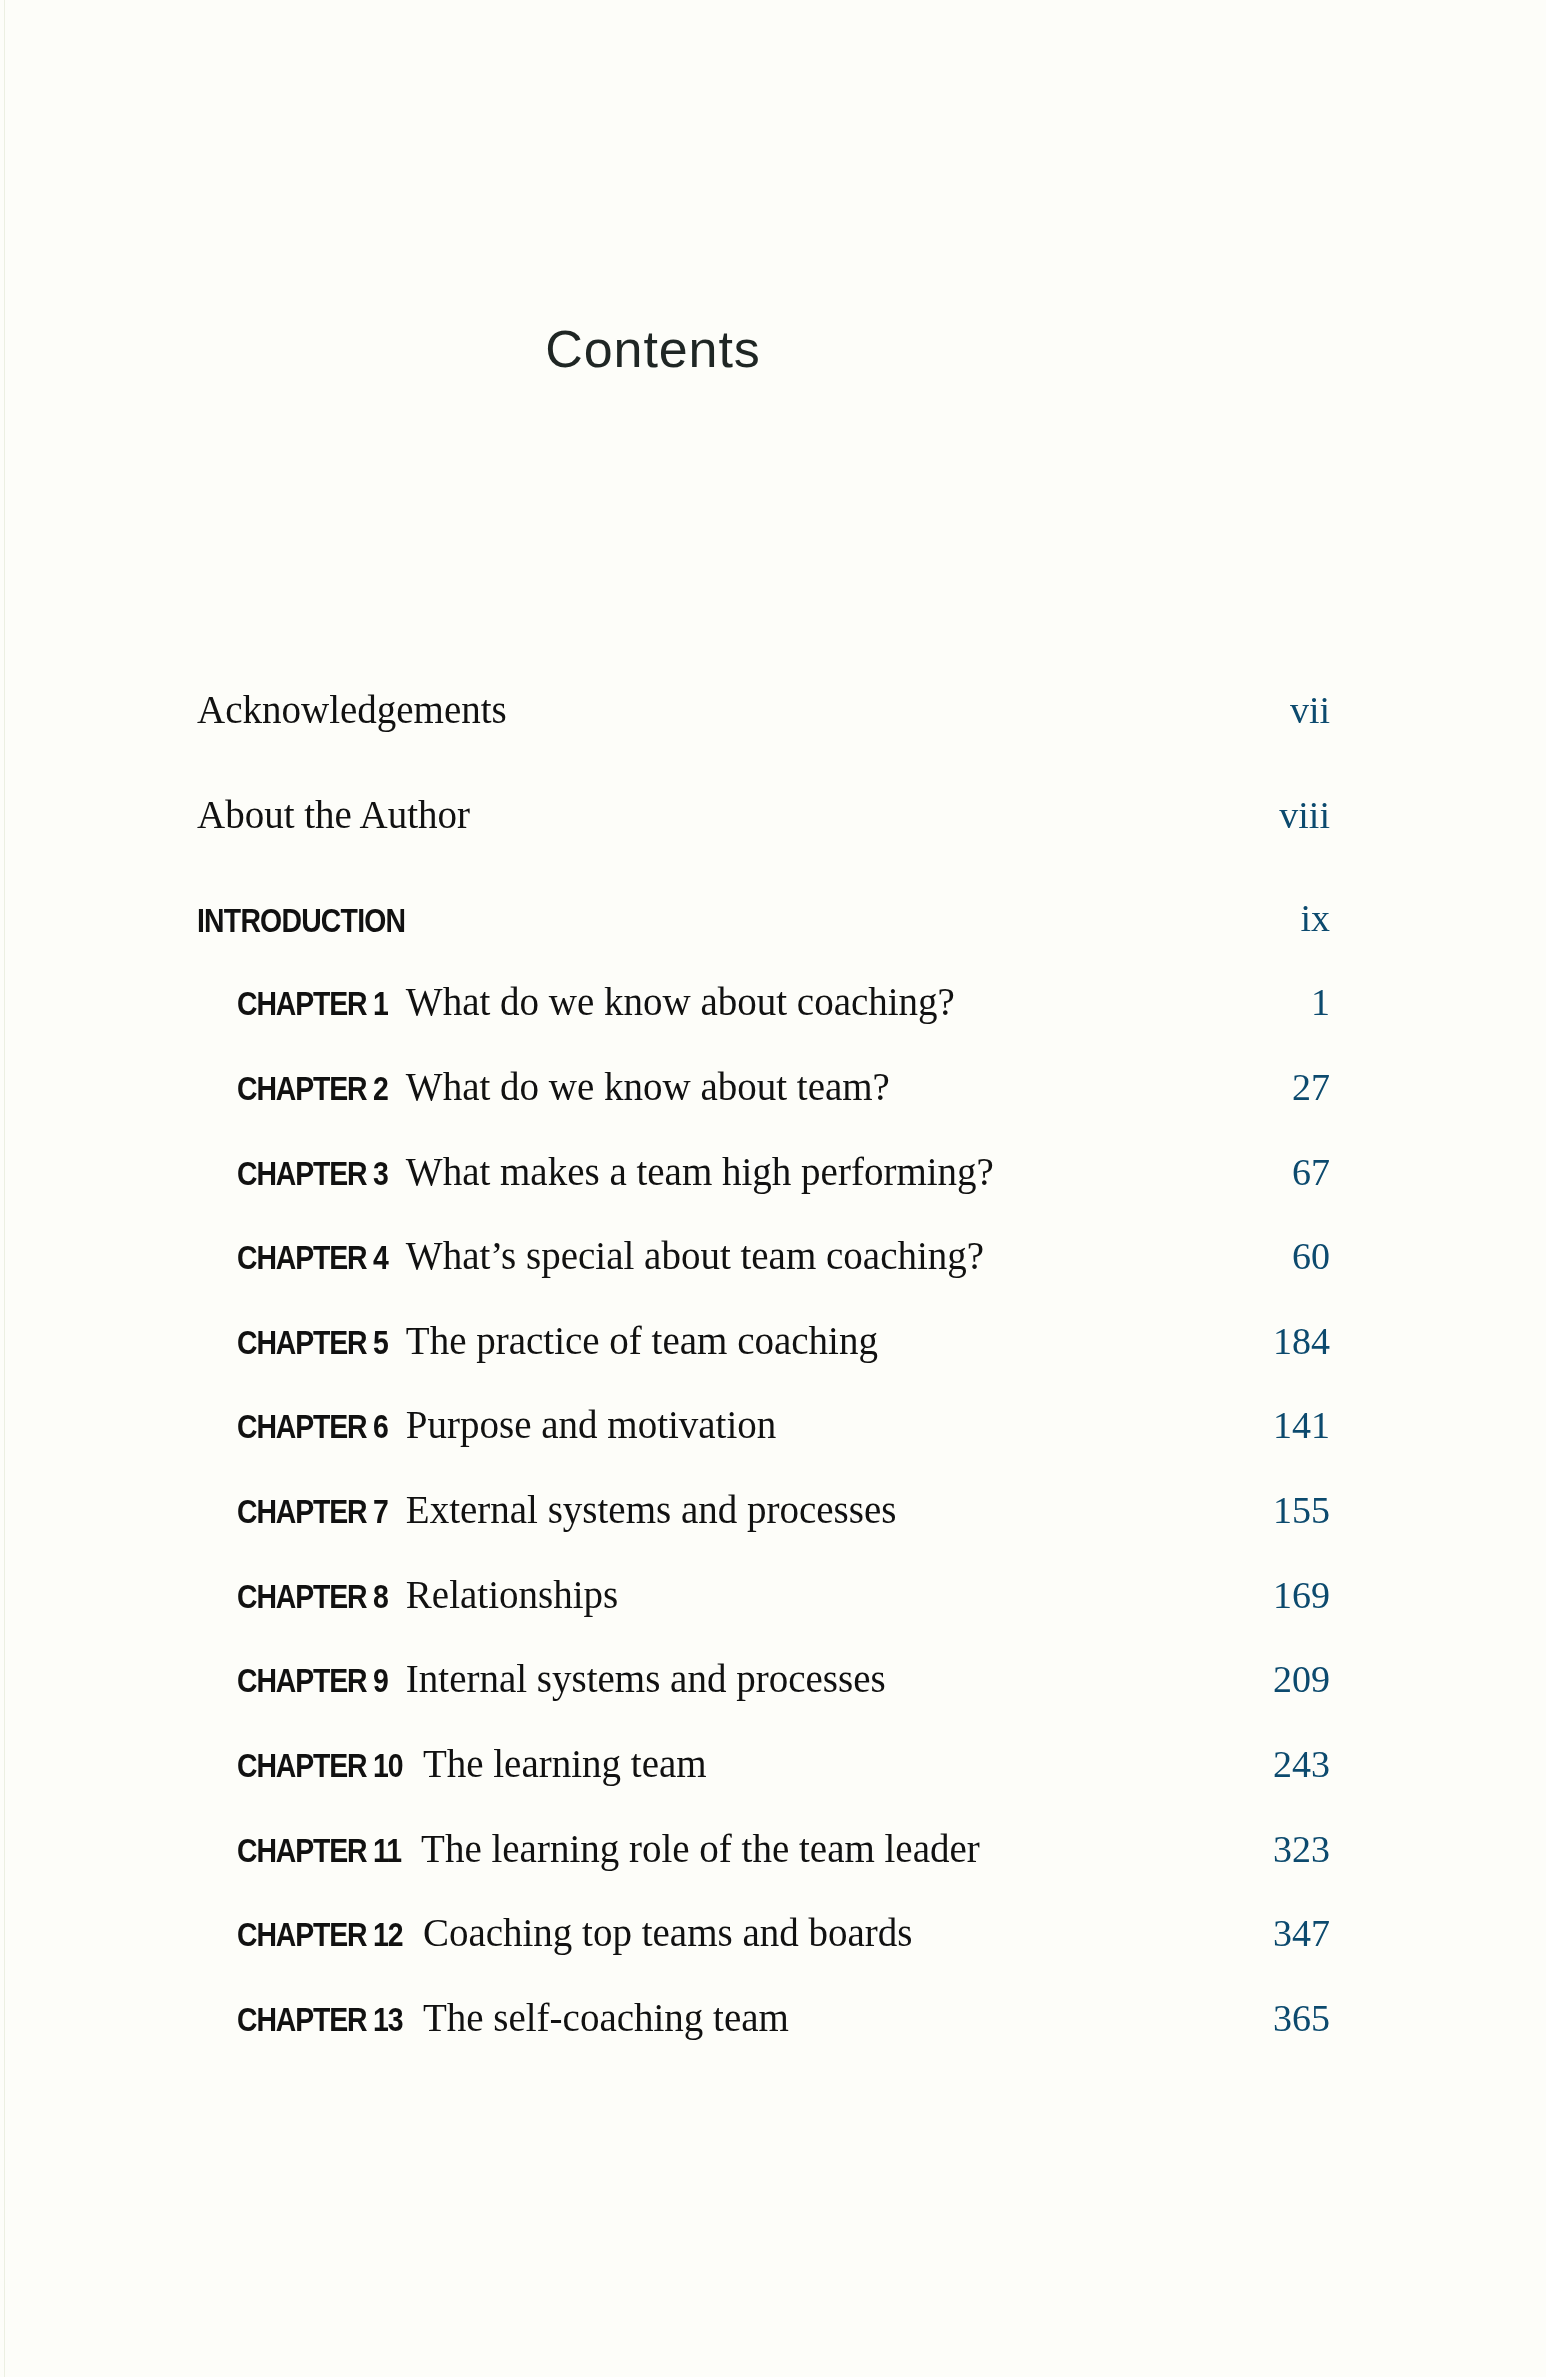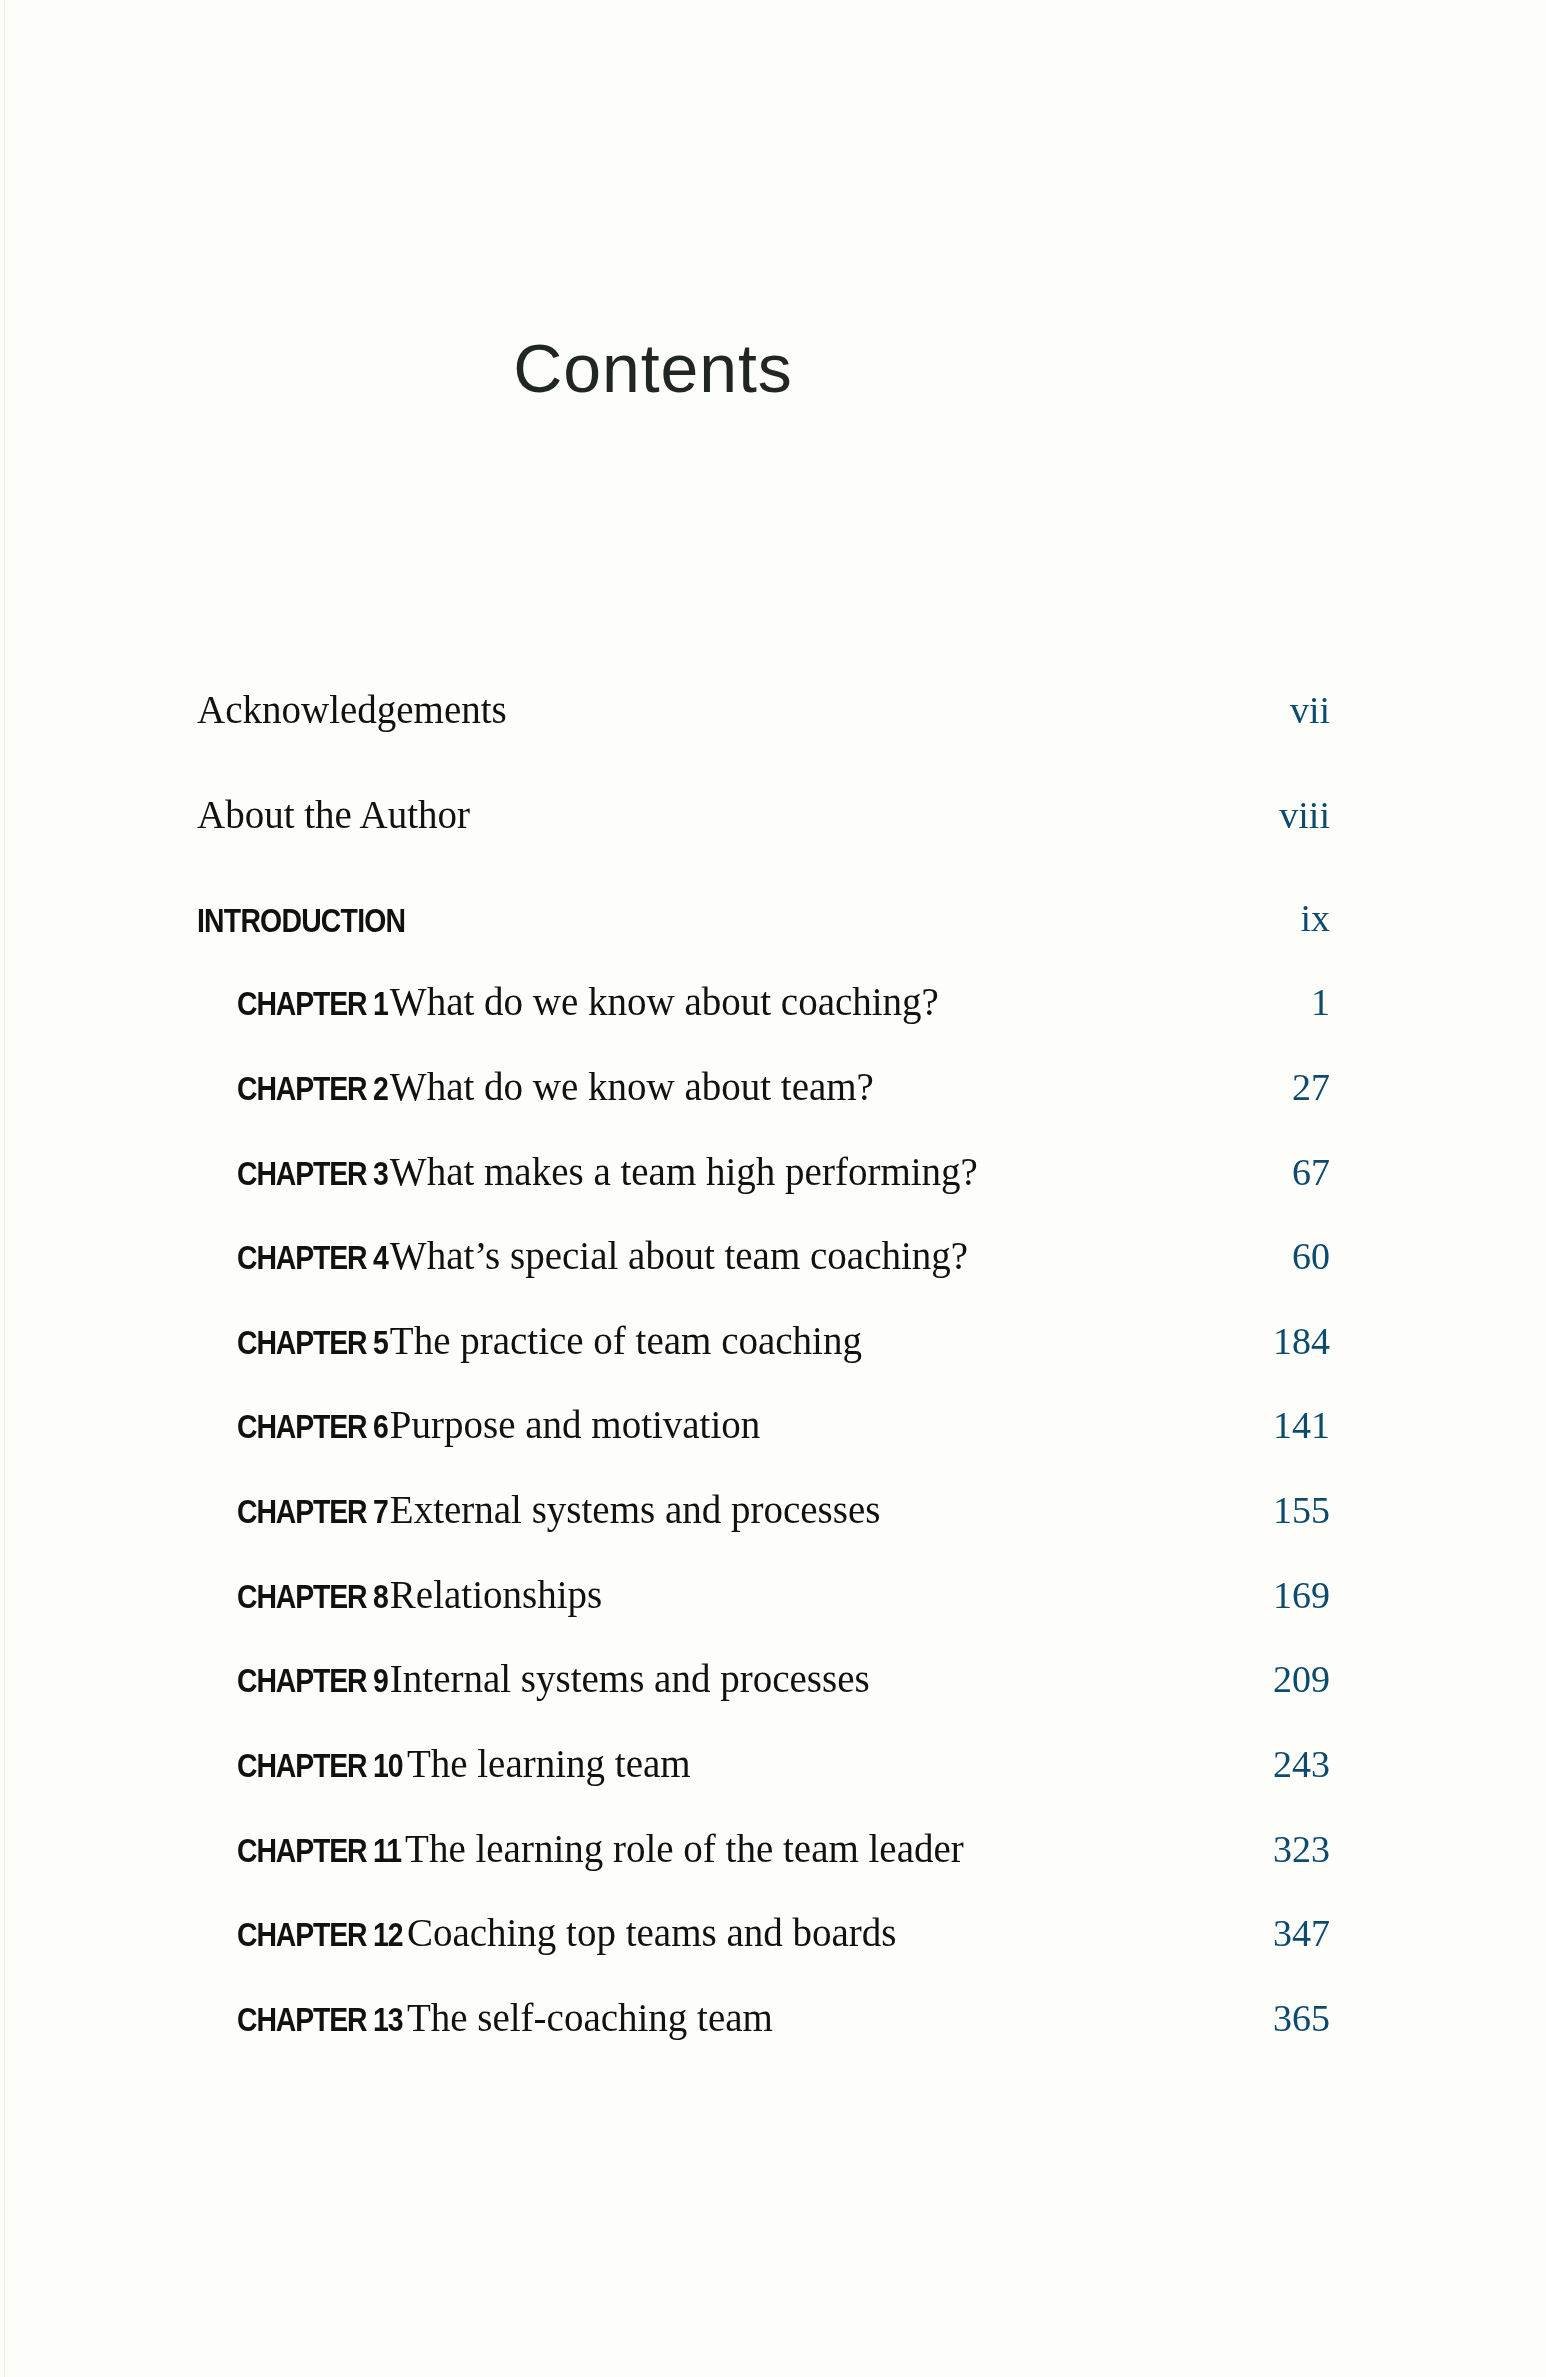--- a/index.html
+++ b/index.html
@@ -21,7 +21,7 @@
     top: 288px;
     text-align: center;
     font-family: "Liberation Sans", "DejaVu Sans", sans-serif;
-    font-size: 68px;
+    font-size: 52px;
     color: #1f2624;
     letter-spacing: 0.9px;
     font-weight: 400;

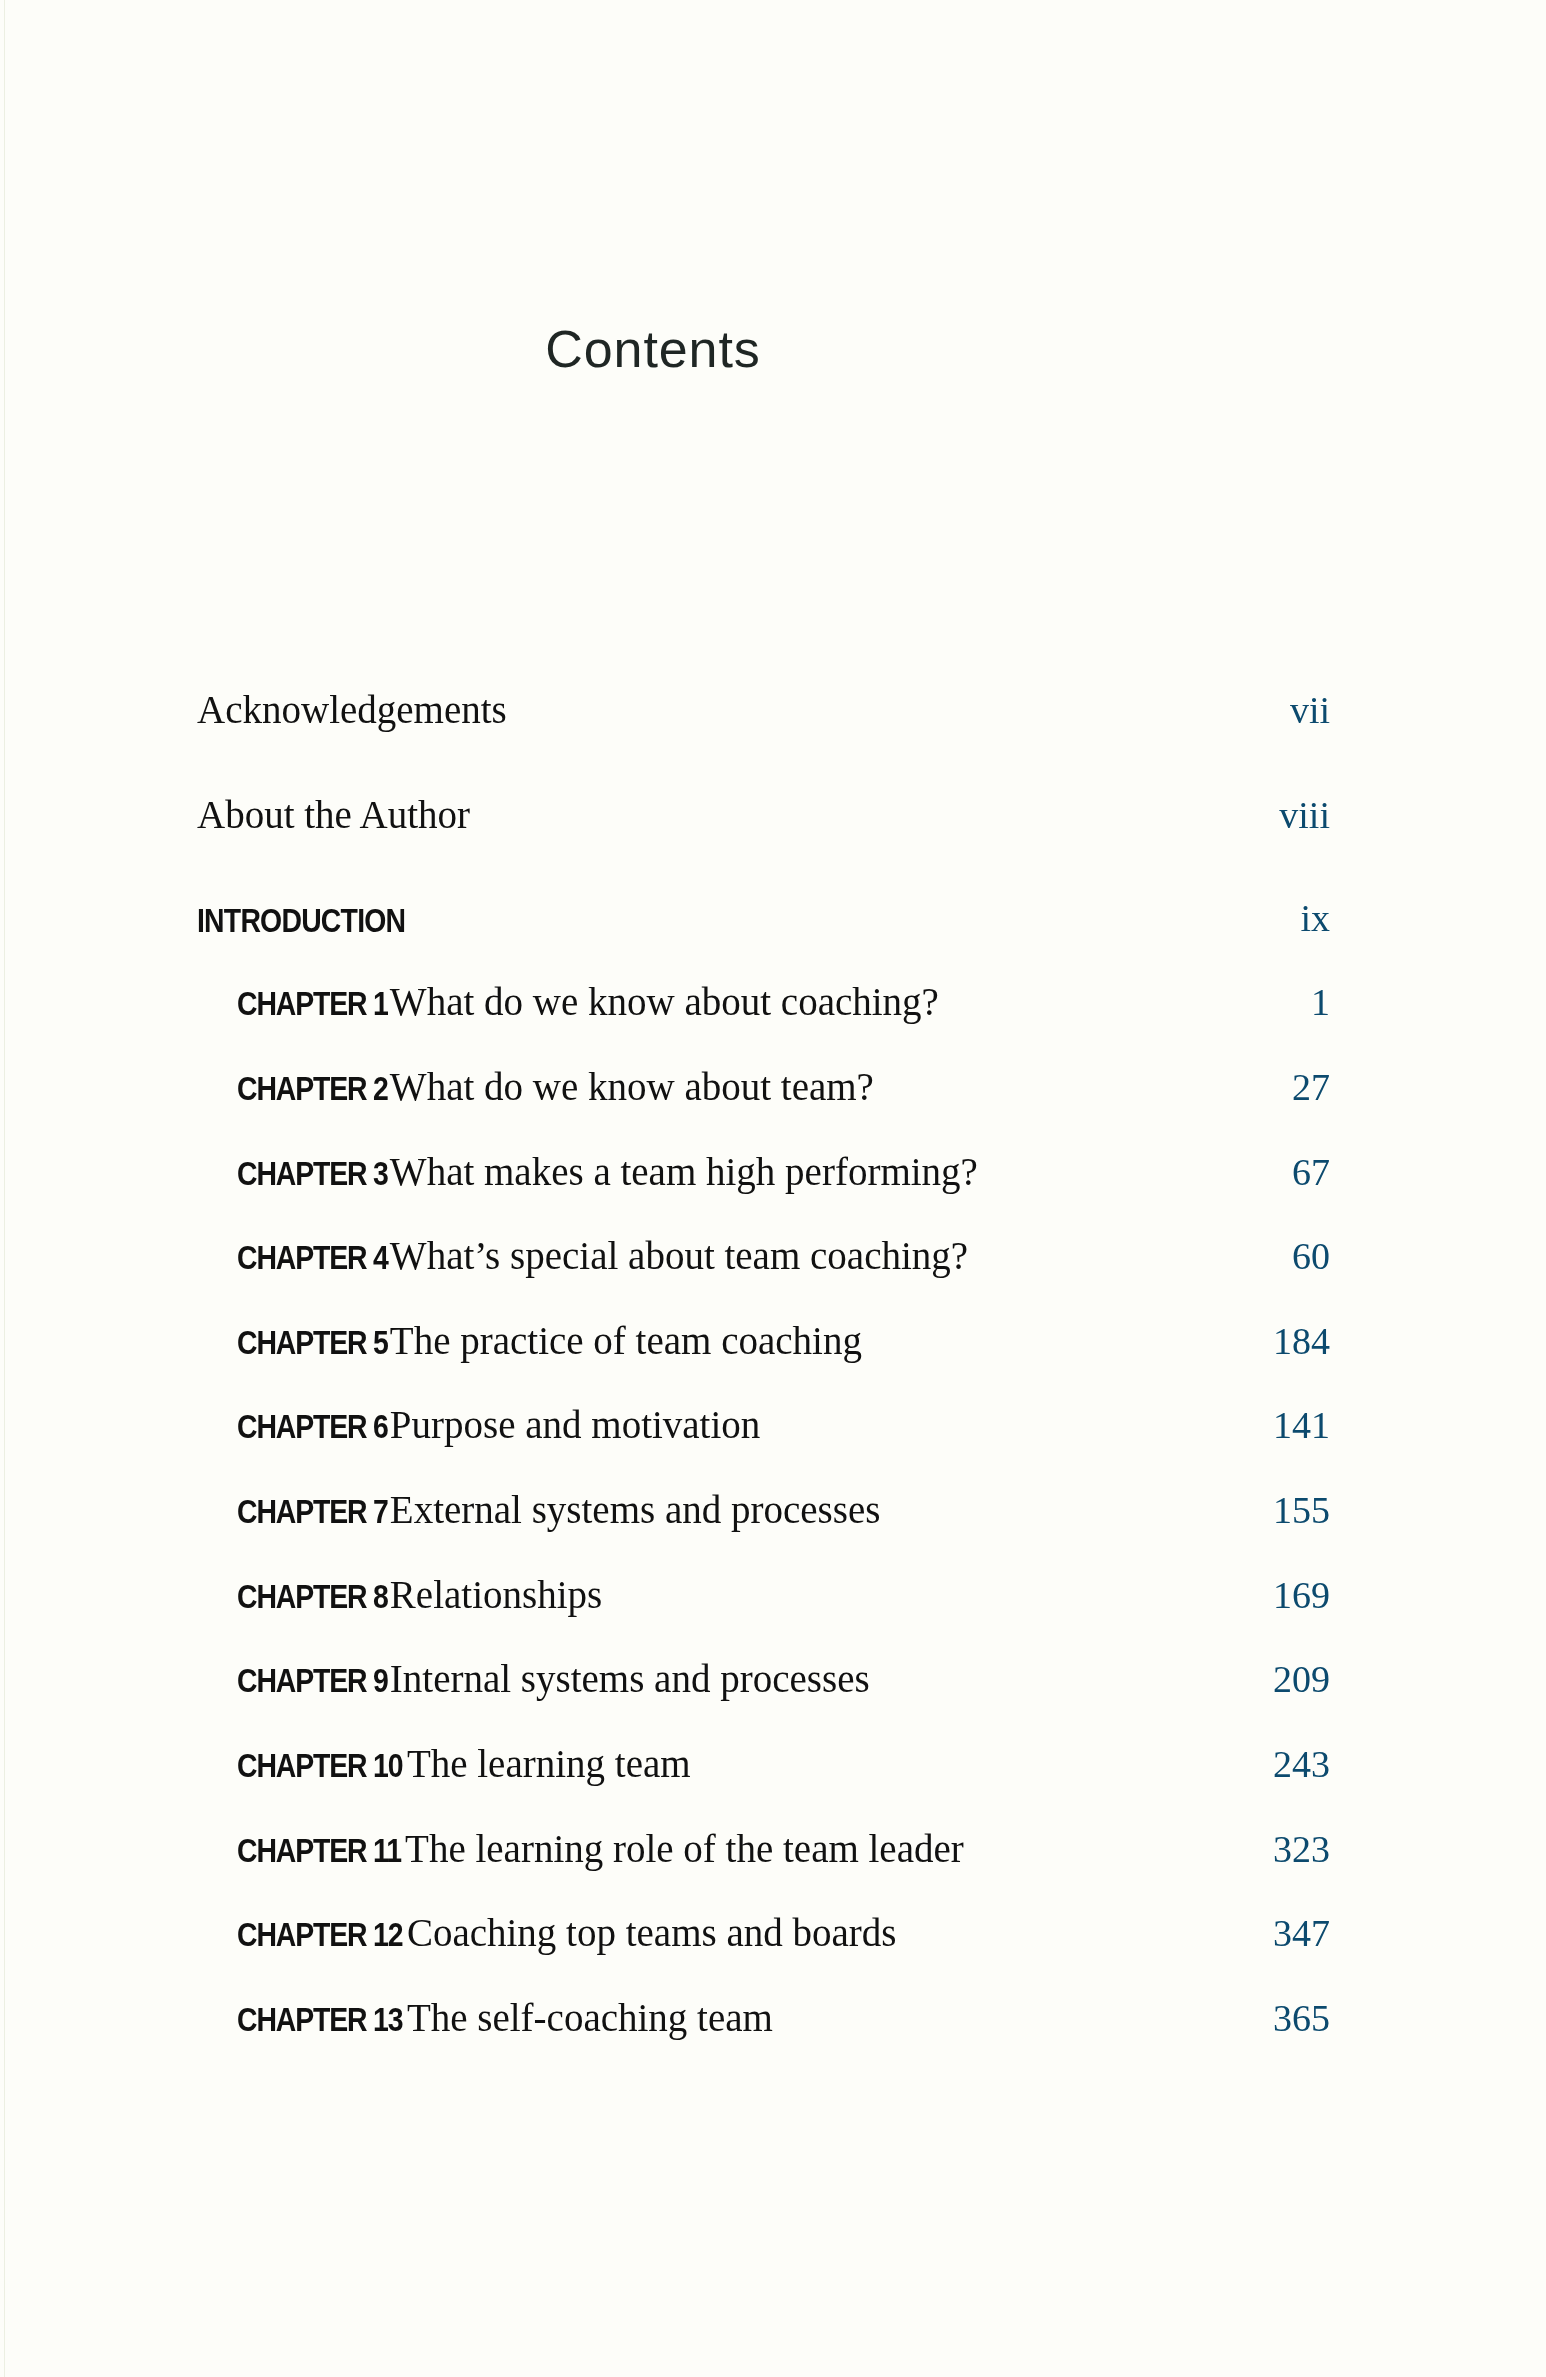--- a/index.html
+++ b/index.html
@@ -70,7 +70,7 @@
   .front { left: 197px; }
   .intro { left: 197px; }
   .chap { left: 237px; }
-  .chap .title { margin-left: 0px; text-align: right; }
+  .chap .title { margin-left: 16px; text-align: right; }
   .heavy-inline {
     font-family: "Liberation Sans", "DejaVu Sans", sans-serif;
     font-weight: 700;

